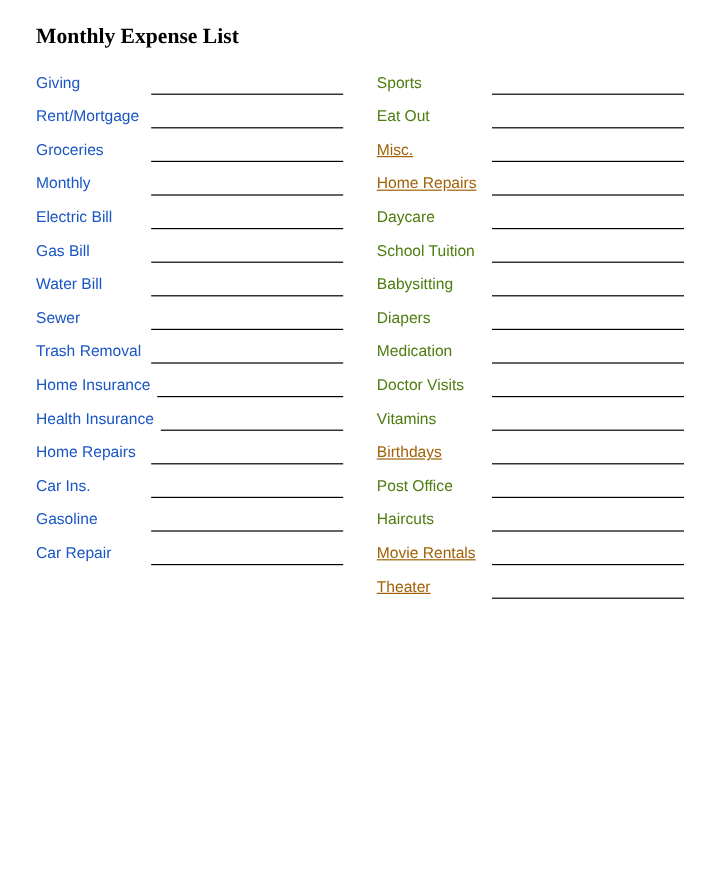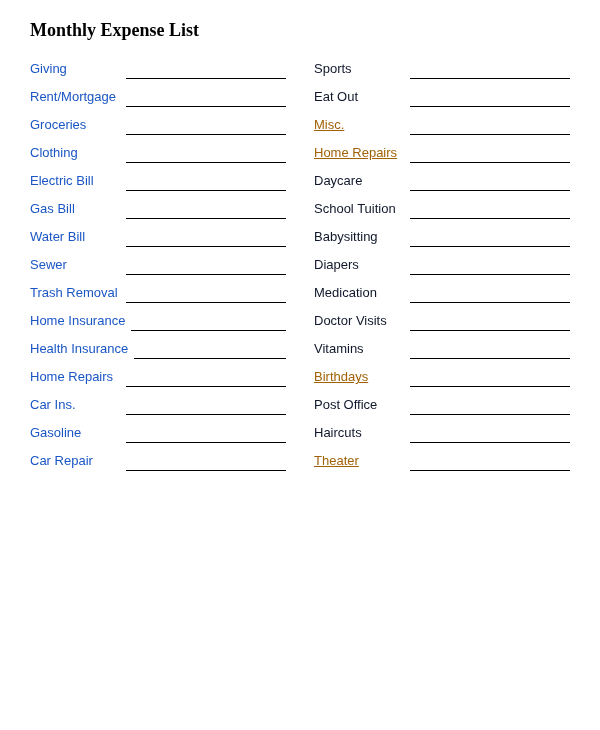--- a/index.html
+++ b/index.html
@@ -52,7 +52,7 @@
     }
     .color-blue { color: #1a56c4; }
     .color-orange { color: #a16207; text-decoration: underline; }
-    .color-black { color: #0f172a; }
+    .color-black { color: #4d7c0f; }
   </style>
 </head>
 <body>

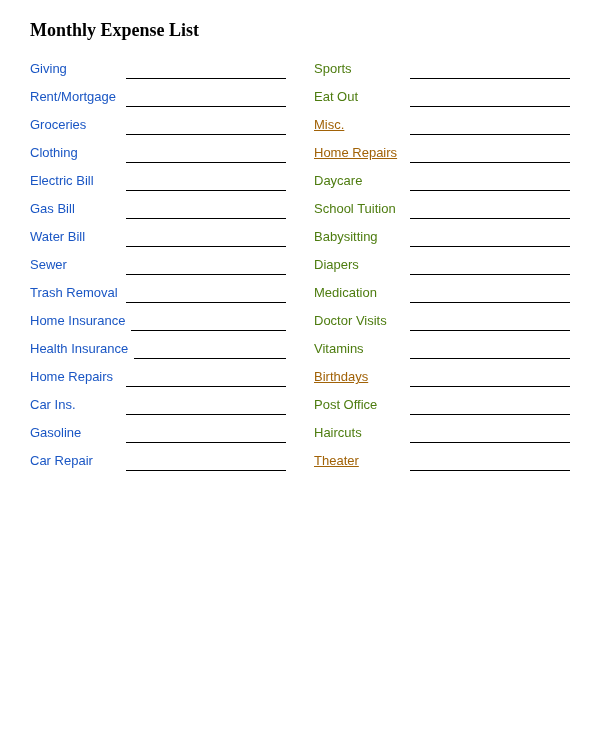--- a/index.html
+++ b/index.html
@@ -74,7 +74,7 @@
         <div class="expense-line"></div>
       </div>
       <div class="expense-row">
-        <span class="expense-label color-blue">Clothing</span>
+        <span class="expense-label color-blue">Monthly</span>
         <div class="expense-line"></div>
       </div>
       <div class="expense-row">

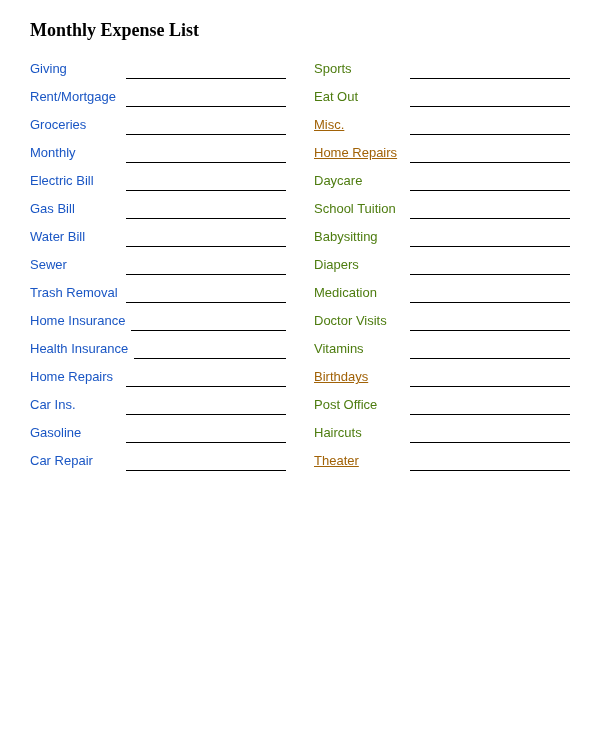--- a/index.html
+++ b/index.html
@@ -180,6 +180,10 @@
         <div class="expense-line"></div>
       </div>
       <div class="expense-row">
+        <span class="expense-label color-orange">Movie Rentals</span>
+        <div class="expense-line"></div>
+      </div>
+      <div class="expense-row">
         <span class="expense-label color-orange">Theater</span>
         <div class="expense-line"></div>
       </div>

